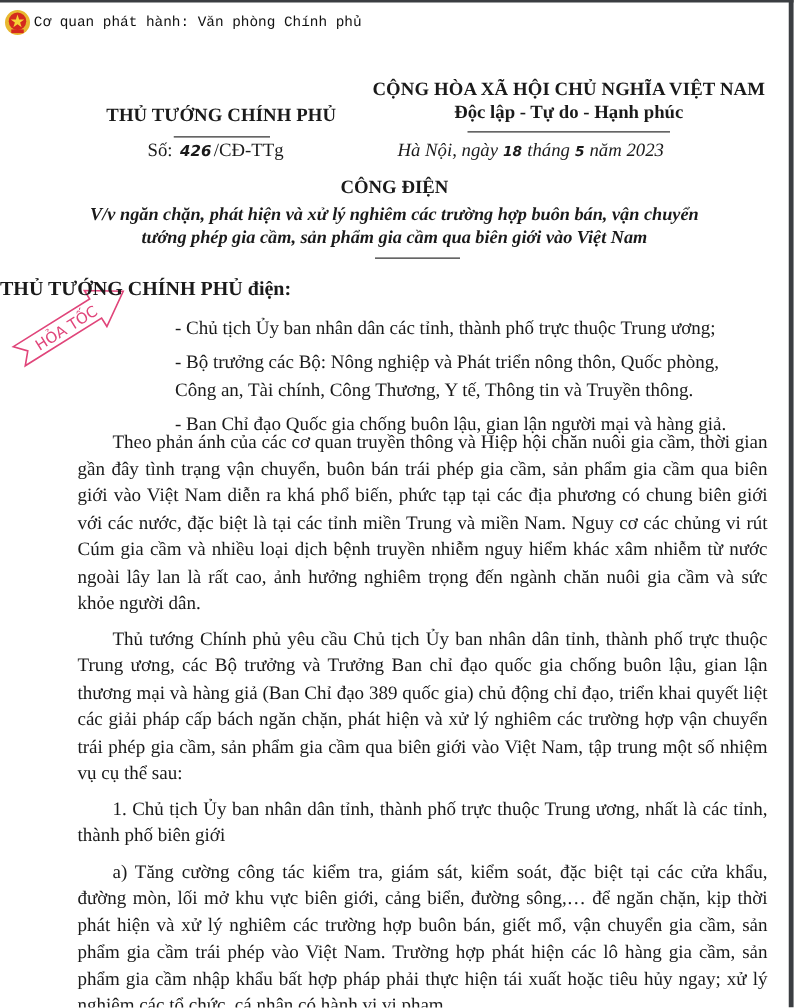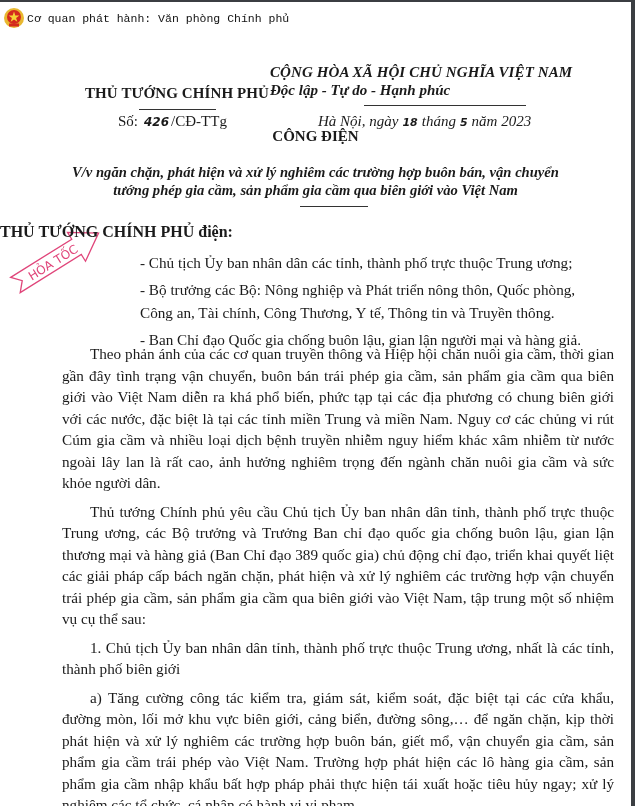--- a/index.html
+++ b/index.html
@@ -17,7 +17,7 @@
     .issuer-text { font-size: 11.5px; color: #111; font-family: Liberation Mono, monospace; }
 
     .hdr-left { position: absolute; left: 62px; top: 64px; width: 230px; text-align: center; margin-top: 21px; }
-    .hdr-right { position: absolute; left: 270px; top: 64px; width: 350px; text-align: left; font-style: italic; }
+    .hdr-right { position: absolute; left: 280px; top: 64px; width: 350px; text-align: center; }
     .hdr-title { font-weight: bold; font-size: 15px; letter-spacing: 0.1px; white-space: nowrap; }
     .hdr-sub { font-weight: bold; font-size: 15px; margin-top: 1px; white-space: nowrap; }
     .rule-left { width: 77px; height: 1px; background: #333; margin: 7px auto 0; }

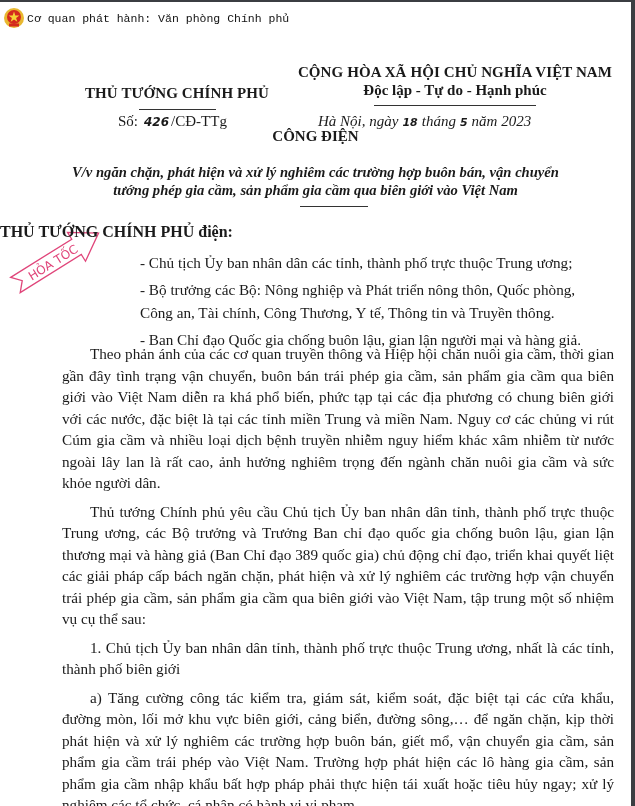--- a/index.html
+++ b/index.html
@@ -27,7 +27,7 @@
     .date { position: absolute; left: 318px; top: 113px; font-size: 15px; font-style: italic; white-space: nowrap; }
     .date .hand { font-family: "DejaVu Sans", sans-serif; font-weight: bold; font-style: italic; font-size: 11px; margin: 0 4px; }
 
-    .doc-type { position: absolute; left: 0; width: 631px; top: 128px; text-align: center; font-weight: bold; font-size: 15px; }
+    .doc-type { position: absolute; left: 0; width: 631px; top: 142px; text-align: center; font-weight: bold; font-size: 15px; }
     .subject { position: absolute; left: 0; width: 631px; top: 163px; text-align: center; font-weight: bold; font-size: 14.6px; line-height: 18px; font-style: italic; }
     .rule-mid { position: absolute; left: 300px; top: 206px; width: 68px; height: 1px; background: #333; }
     .addressee-title { position: absolute; left: 0; width: 631px; top: 223px; text-align: left; font-weight: bold; font-size: 16px; }

